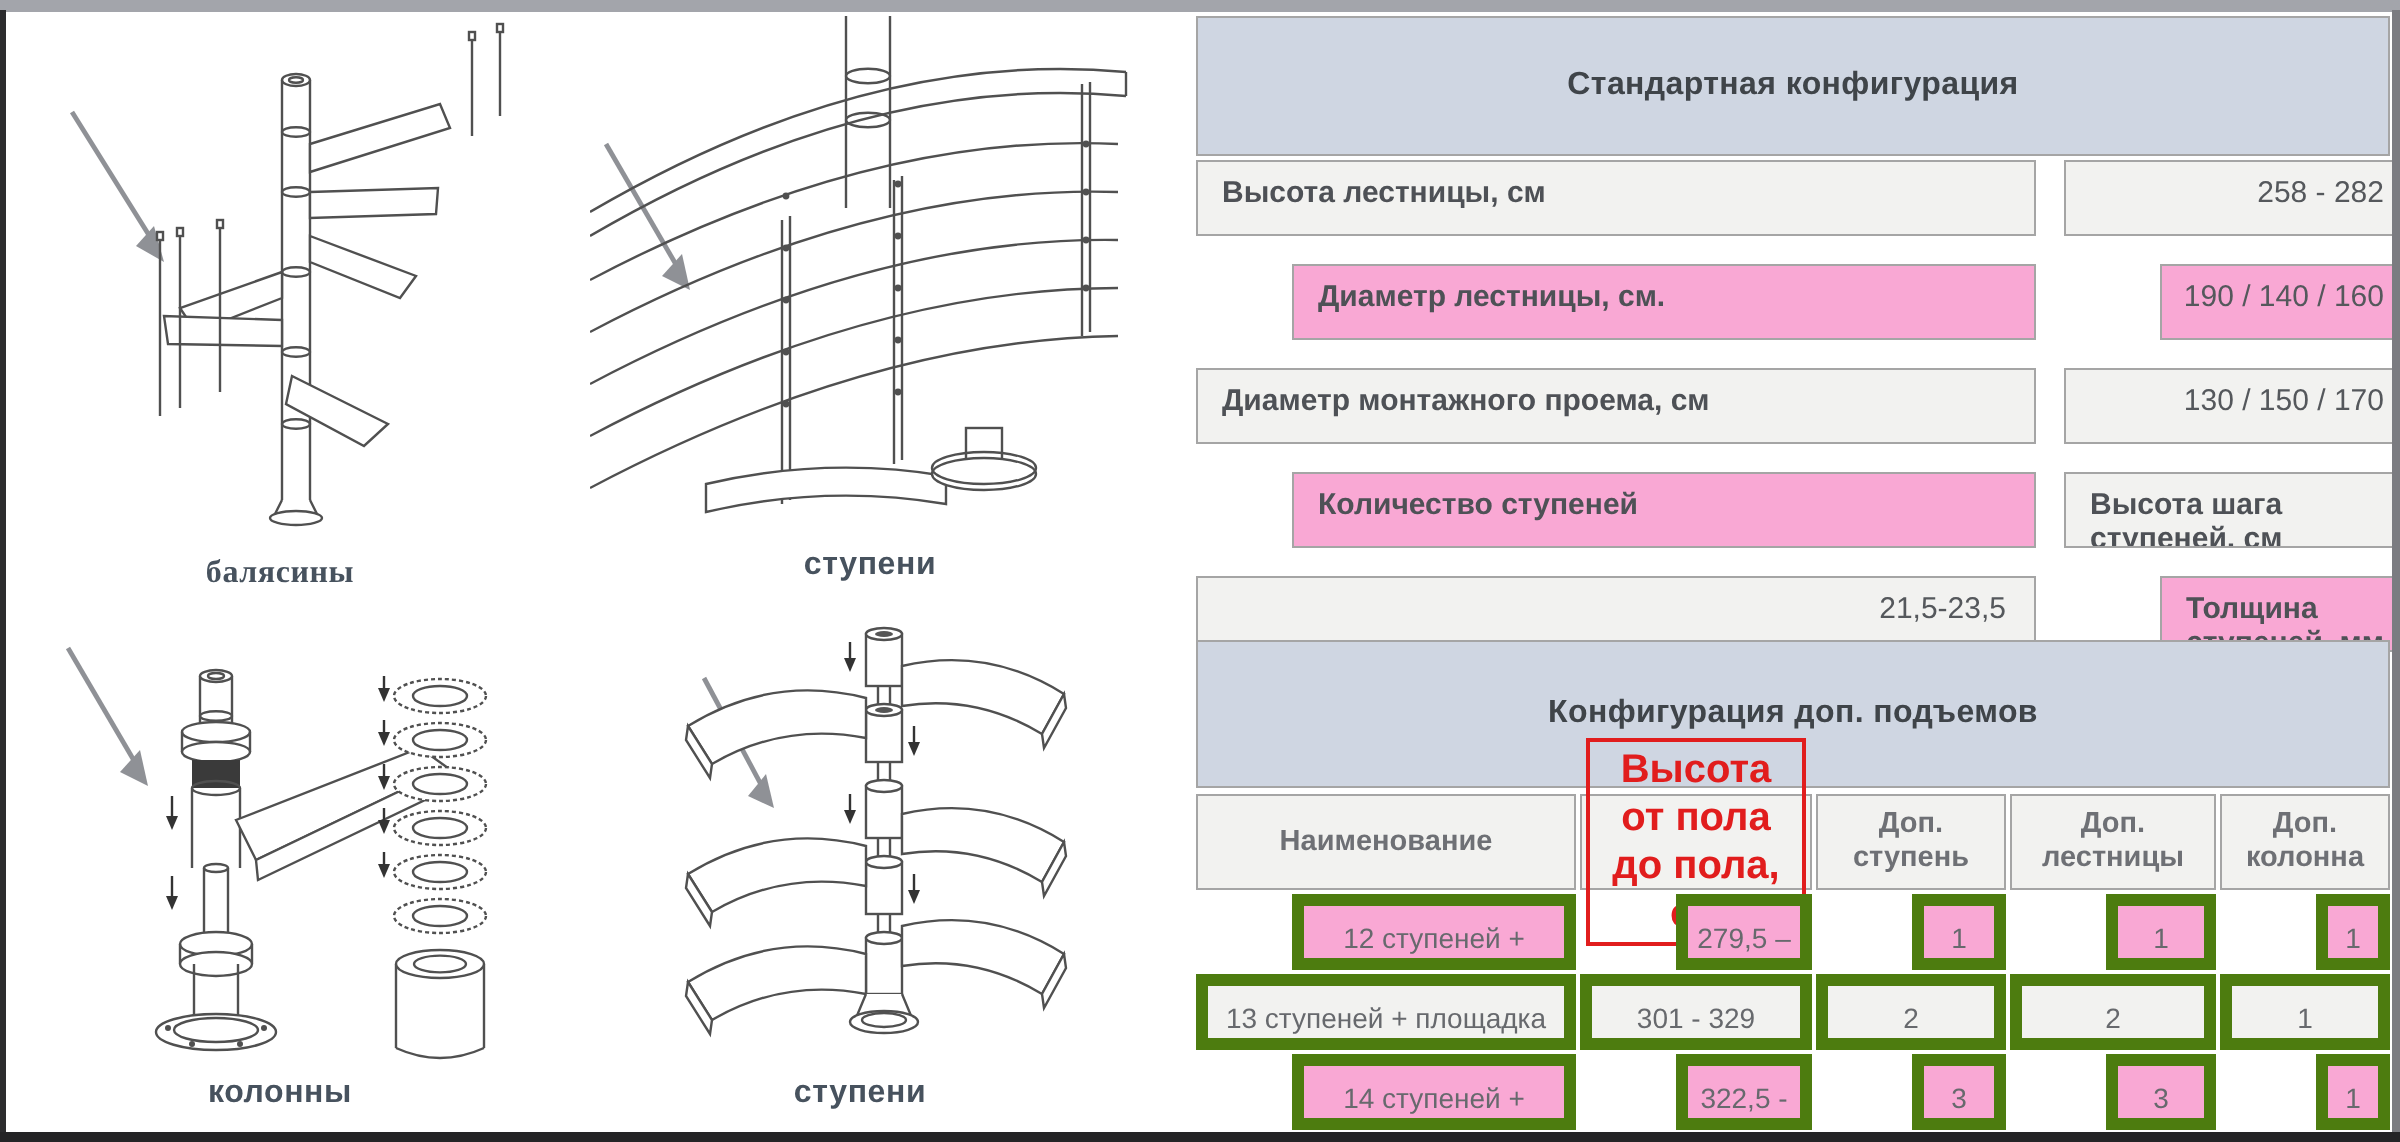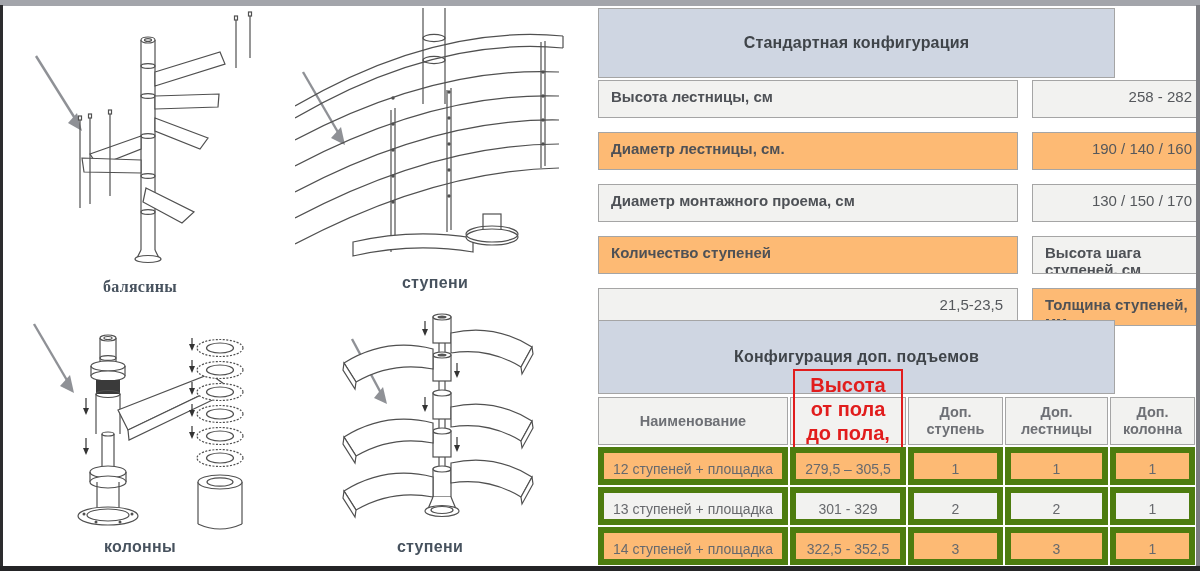--- a/index.html
+++ b/index.html
@@ -16,7 +16,7 @@
 
   
   .band{
-    position:absolute;left:598px;width:517px;box-sizing:border-box;
+    position:absolute;left:598px;width:597px;box-sizing:border-box;
     background:#cfd6e2;border:1px solid #a5a5a5;
     display:flex;align-items:center;justify-content:center;
     font-size:16px;font-weight:bold;color:#3f4449;letter-spacing:.2px;

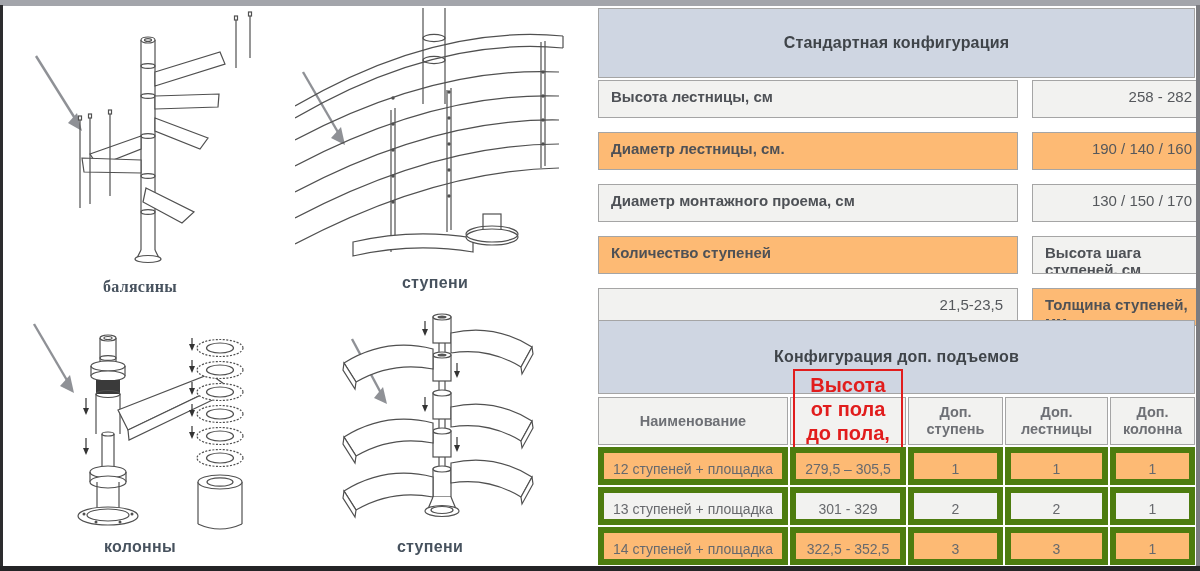--- a/index.html
+++ b/index.html
@@ -36,7 +36,7 @@
   .t1 .val{padding:7px 14px 3px 8px;text-align:right;}
 
   .bg-l{background:#f2f2f0;}
-  .bg-d{background:#fdba74;}
+  .bg-d{background:#f9a8d4;margin-left:48px;}
 
   .t2{
     position:absolute;left:598px;top:397px;width:597px;

